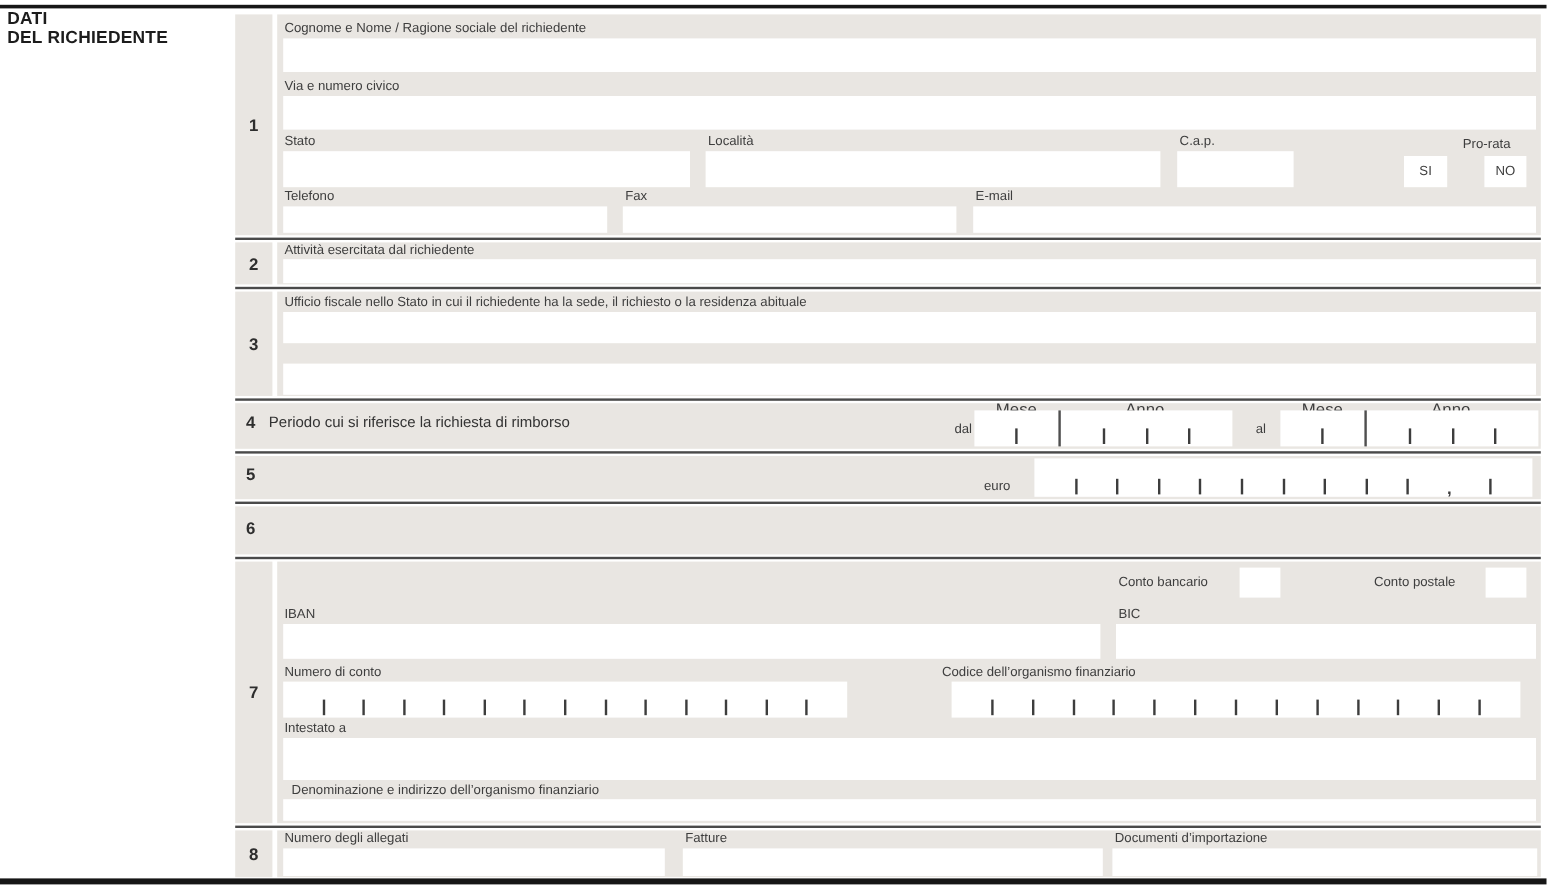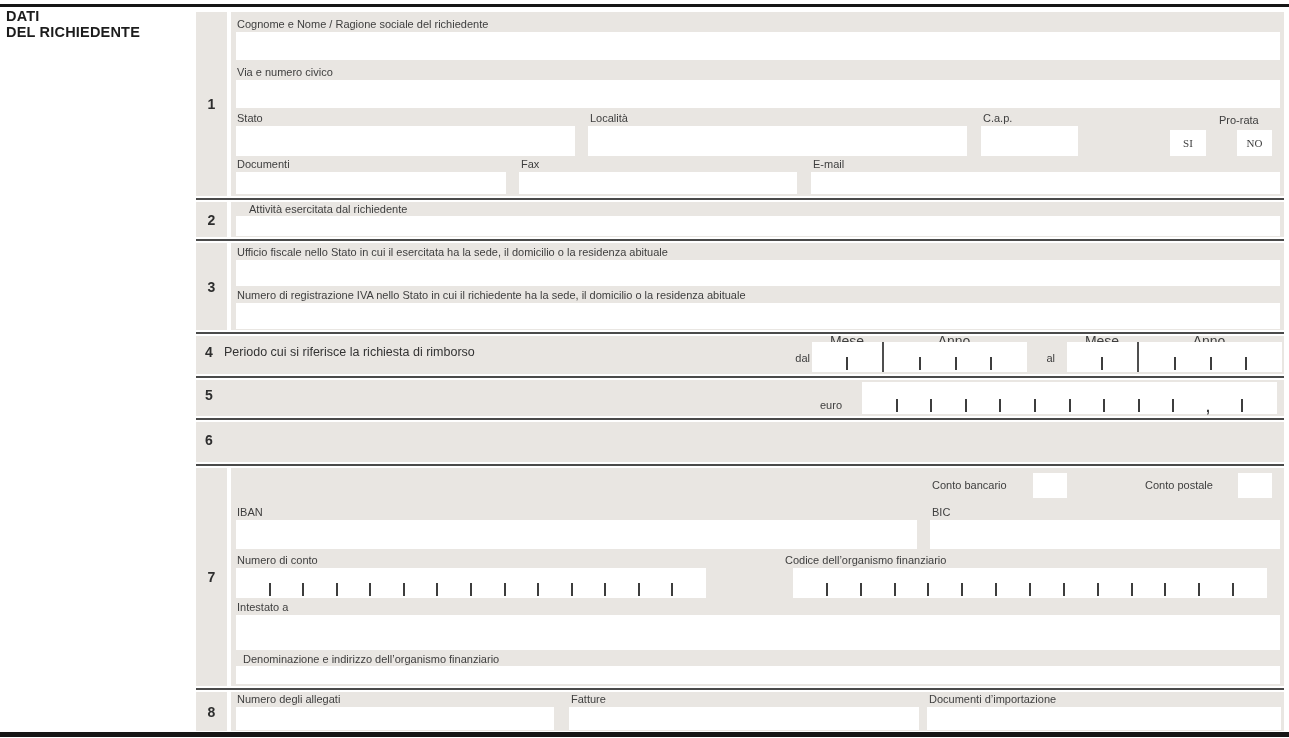--- a/index.html
+++ b/index.html
@@ -21,7 +21,7 @@
   .inp { position:absolute; background:#ffffff; }
   .chk { position:absolute; background:#ffffff; }
   .opt { position:absolute; background:#ffffff; display:flex; align-items:center;
-         justify-content:center; font-size:11px; color:#3e3e3e;font-family:Liberation Serif, serif; }
+         justify-content:center; font-size:11px; color:#3e3e3e; }
   .comb { position:absolute; background:#ffffff; }
   .comb-group { position:absolute; background:#ffffff; display:flex; }
   .comb-sub { position:relative; height:100%; }

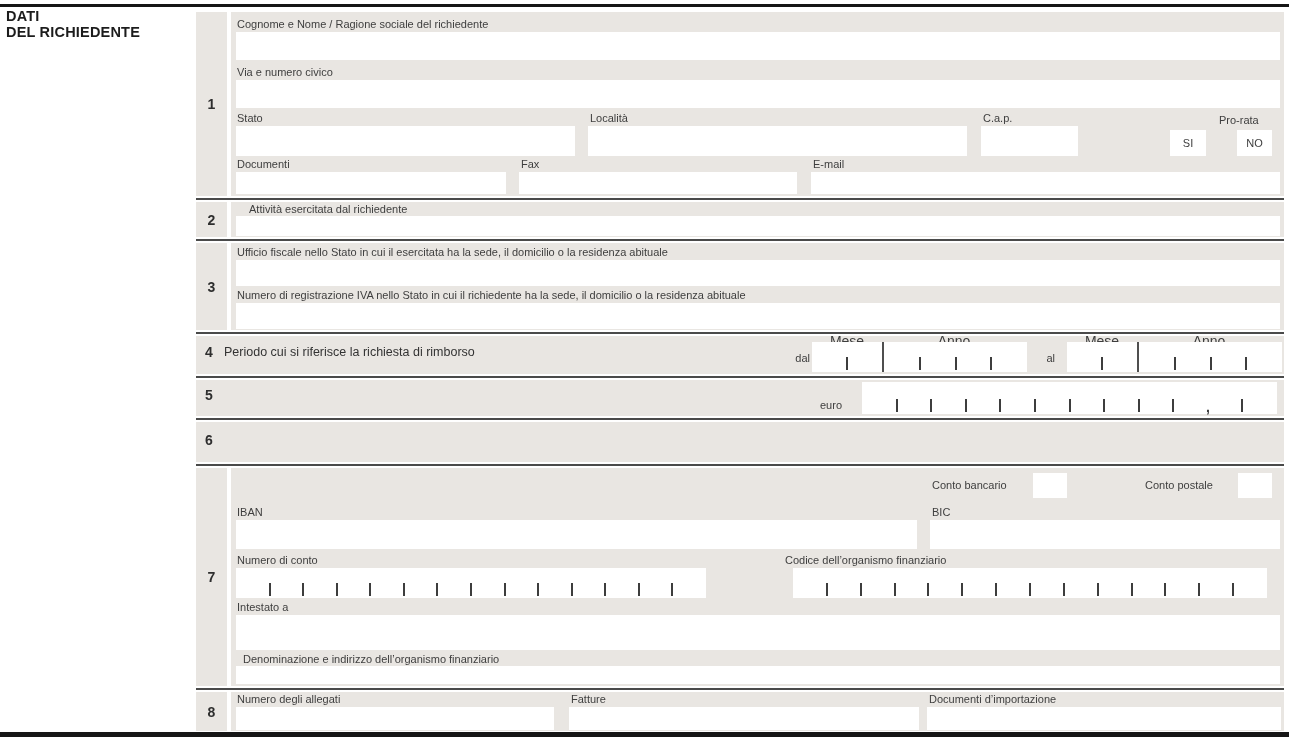--- a/index.html
+++ b/index.html
@@ -67,7 +67,7 @@
   <div class="opt" style="left:1170px;top:130px;width:36px;height:26px;">SI</div>
   <div class="opt" style="left:1237px;top:130px;width:35px;height:26px;">NO</div>
 
-  <div class="lbl" style="left:237px;top:158px;">Documenti</div>
+  <div class="lbl" style="left:237px;top:158px;">Telefono</div>
   <div class="inp" style="left:236px;top:172px;width:270px;height:22px;"></div>
 
   <div class="lbl" style="left:521px;top:158px;">Fax</div>

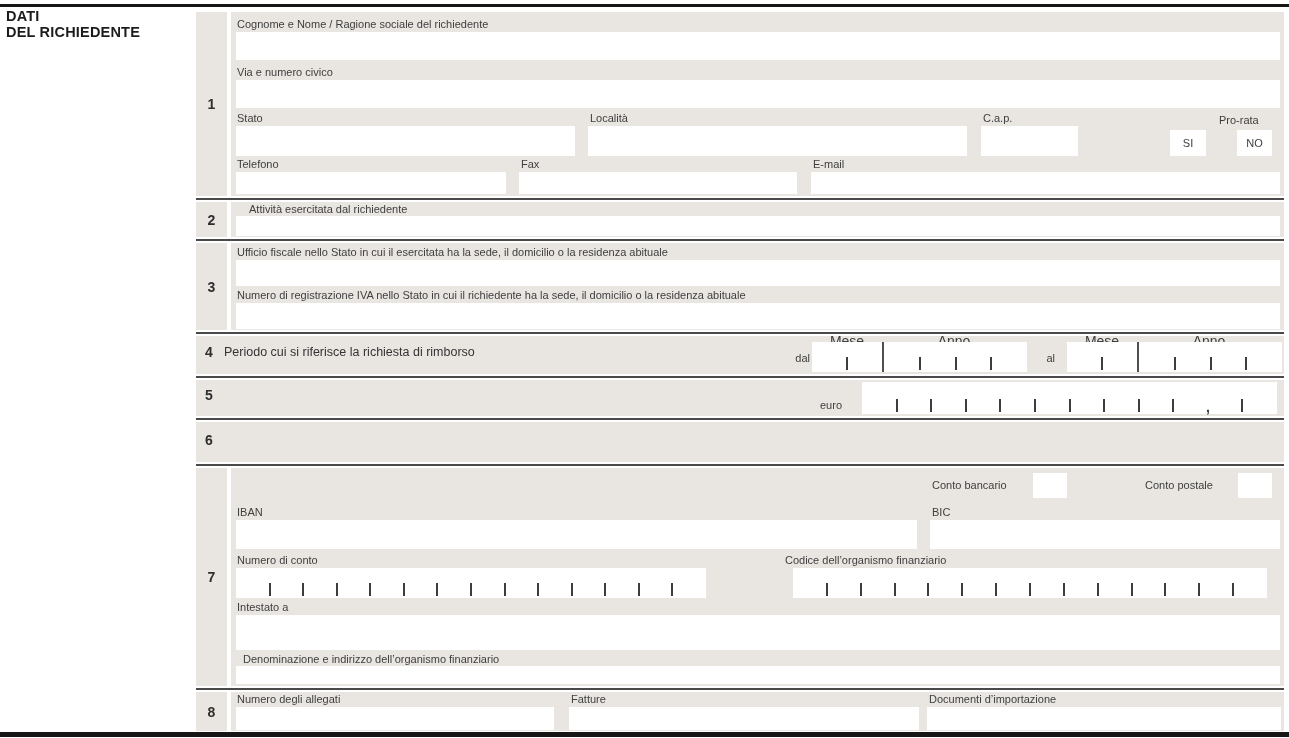--- a/index.html
+++ b/index.html
@@ -82,7 +82,7 @@
     <span class="num">2</span>
   </div>
   <div class="content" style="left:231px;top:202px;width:1053px;height:35px;"></div>
-  <div class="lbl" style="left:237px;top:203px;margin-left:12px;">Attività esercitata dal richiedente</div>
+  <div class="lbl" style="left:237px;top:203px;">Attività esercitata dal richiedente</div>
   <div class="inp" style="left:236px;top:216px;width:1044px;height:20px;"></div>
 
   <div class="sep" style="left:196px;top:239px;width:1088px;"></div>

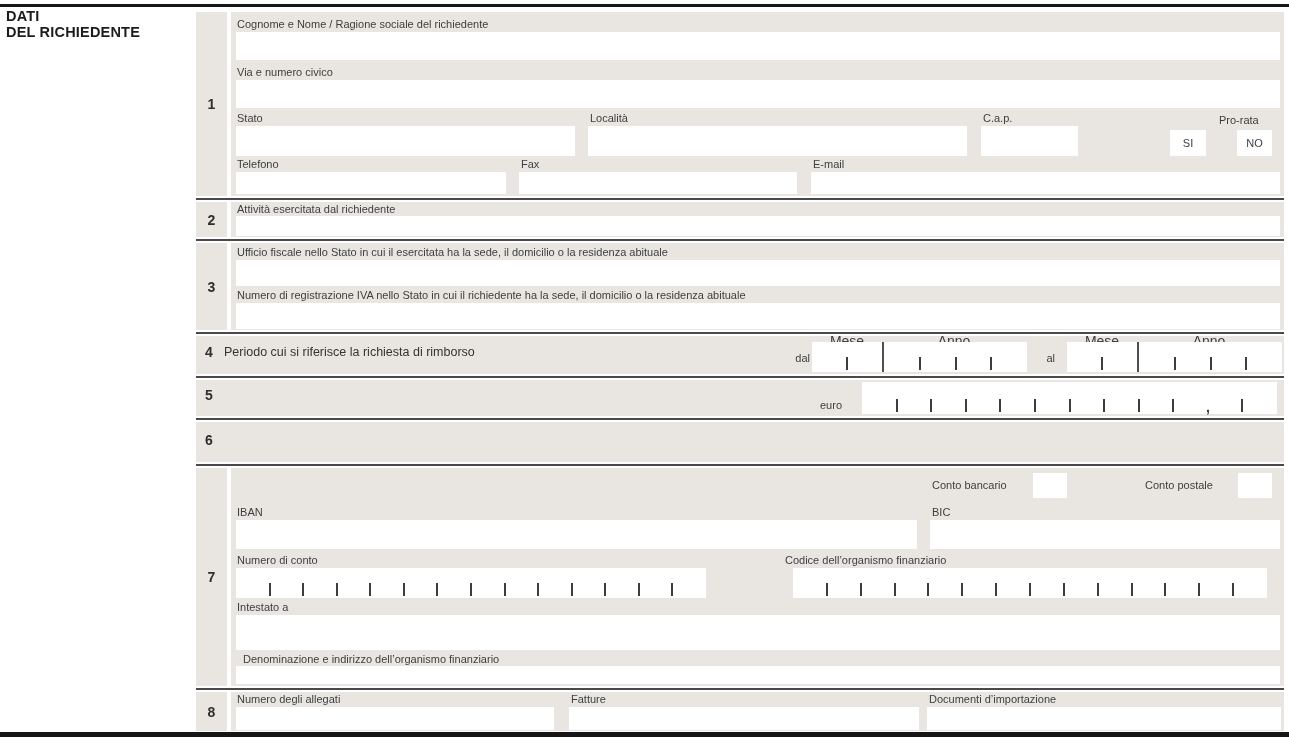--- a/index.html
+++ b/index.html
@@ -91,7 +91,7 @@
     <span class="num">3</span>
   </div>
   <div class="content" style="left:231px;top:243px;width:1053px;height:87px;"></div>
-  <div class="lbl" style="left:237px;top:246px;">Ufficio fiscale nello Stato in cui il esercitata ha la sede, il domicilio o la residenza abituale</div>
+  <div class="lbl" style="left:237px;top:246px;">Ufficio fiscale nello Stato in cui il richiedente ha la sede, il richiesto o la residenza abituale</div>
   <div class="inp" style="left:236px;top:260px;width:1044px;height:26px;"></div>
   <div class="lbl" style="left:237px;top:289px;">Numero di registrazione IVA nello Stato in cui il richiedente ha la sede, il domicilio o la residenza abituale</div>
   <div class="inp" style="left:236px;top:303px;width:1044px;height:26px;"></div>

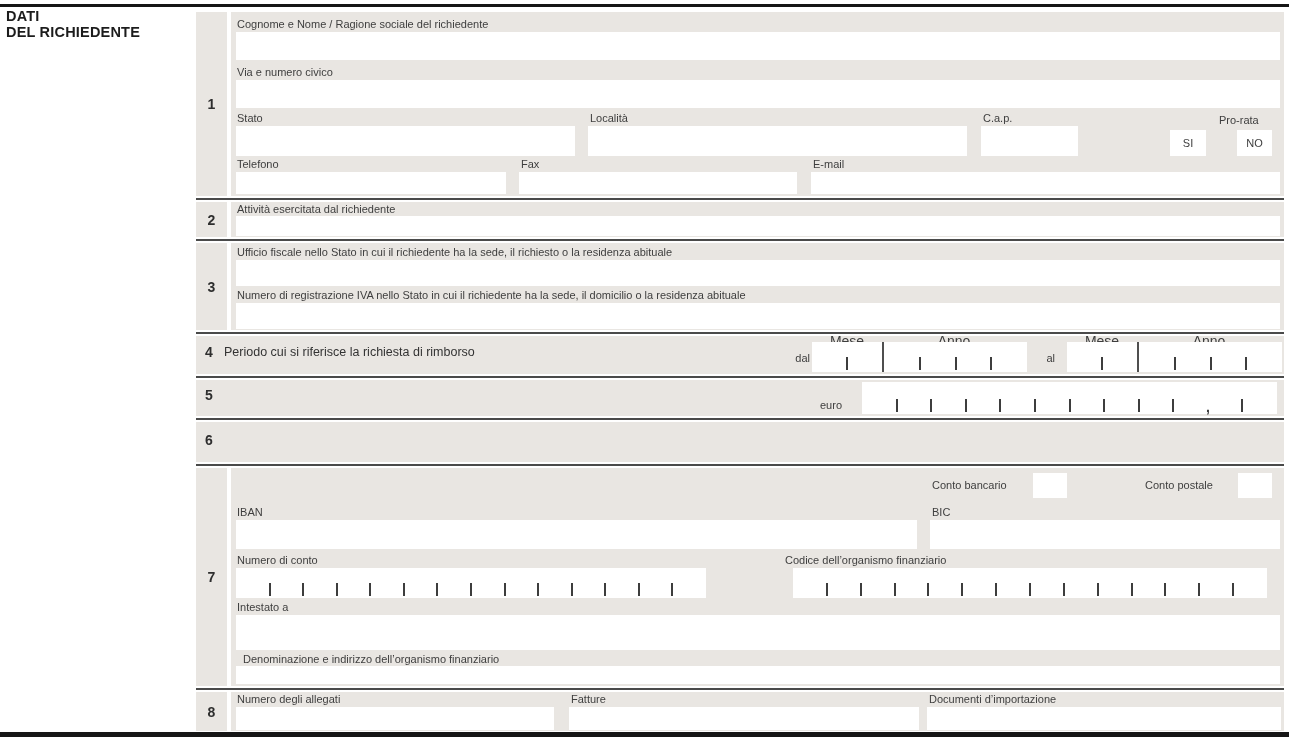--- a/index.html
+++ b/index.html
@@ -93,7 +93,6 @@
   <div class="content" style="left:231px;top:243px;width:1053px;height:87px;"></div>
   <div class="lbl" style="left:237px;top:246px;">Ufficio fiscale nello Stato in cui il richiedente ha la sede, il richiesto o la residenza abituale</div>
   <div class="inp" style="left:236px;top:260px;width:1044px;height:26px;"></div>
-  <div class="lbl" style="left:237px;top:289px;">Numero di registrazione IVA nello Stato in cui il richiedente ha la sede, il domicilio o la residenza abituale</div>
   <div class="inp" style="left:236px;top:303px;width:1044px;height:26px;"></div>
 
   <div class="sep" style="left:196px;top:332px;width:1088px;"></div>

